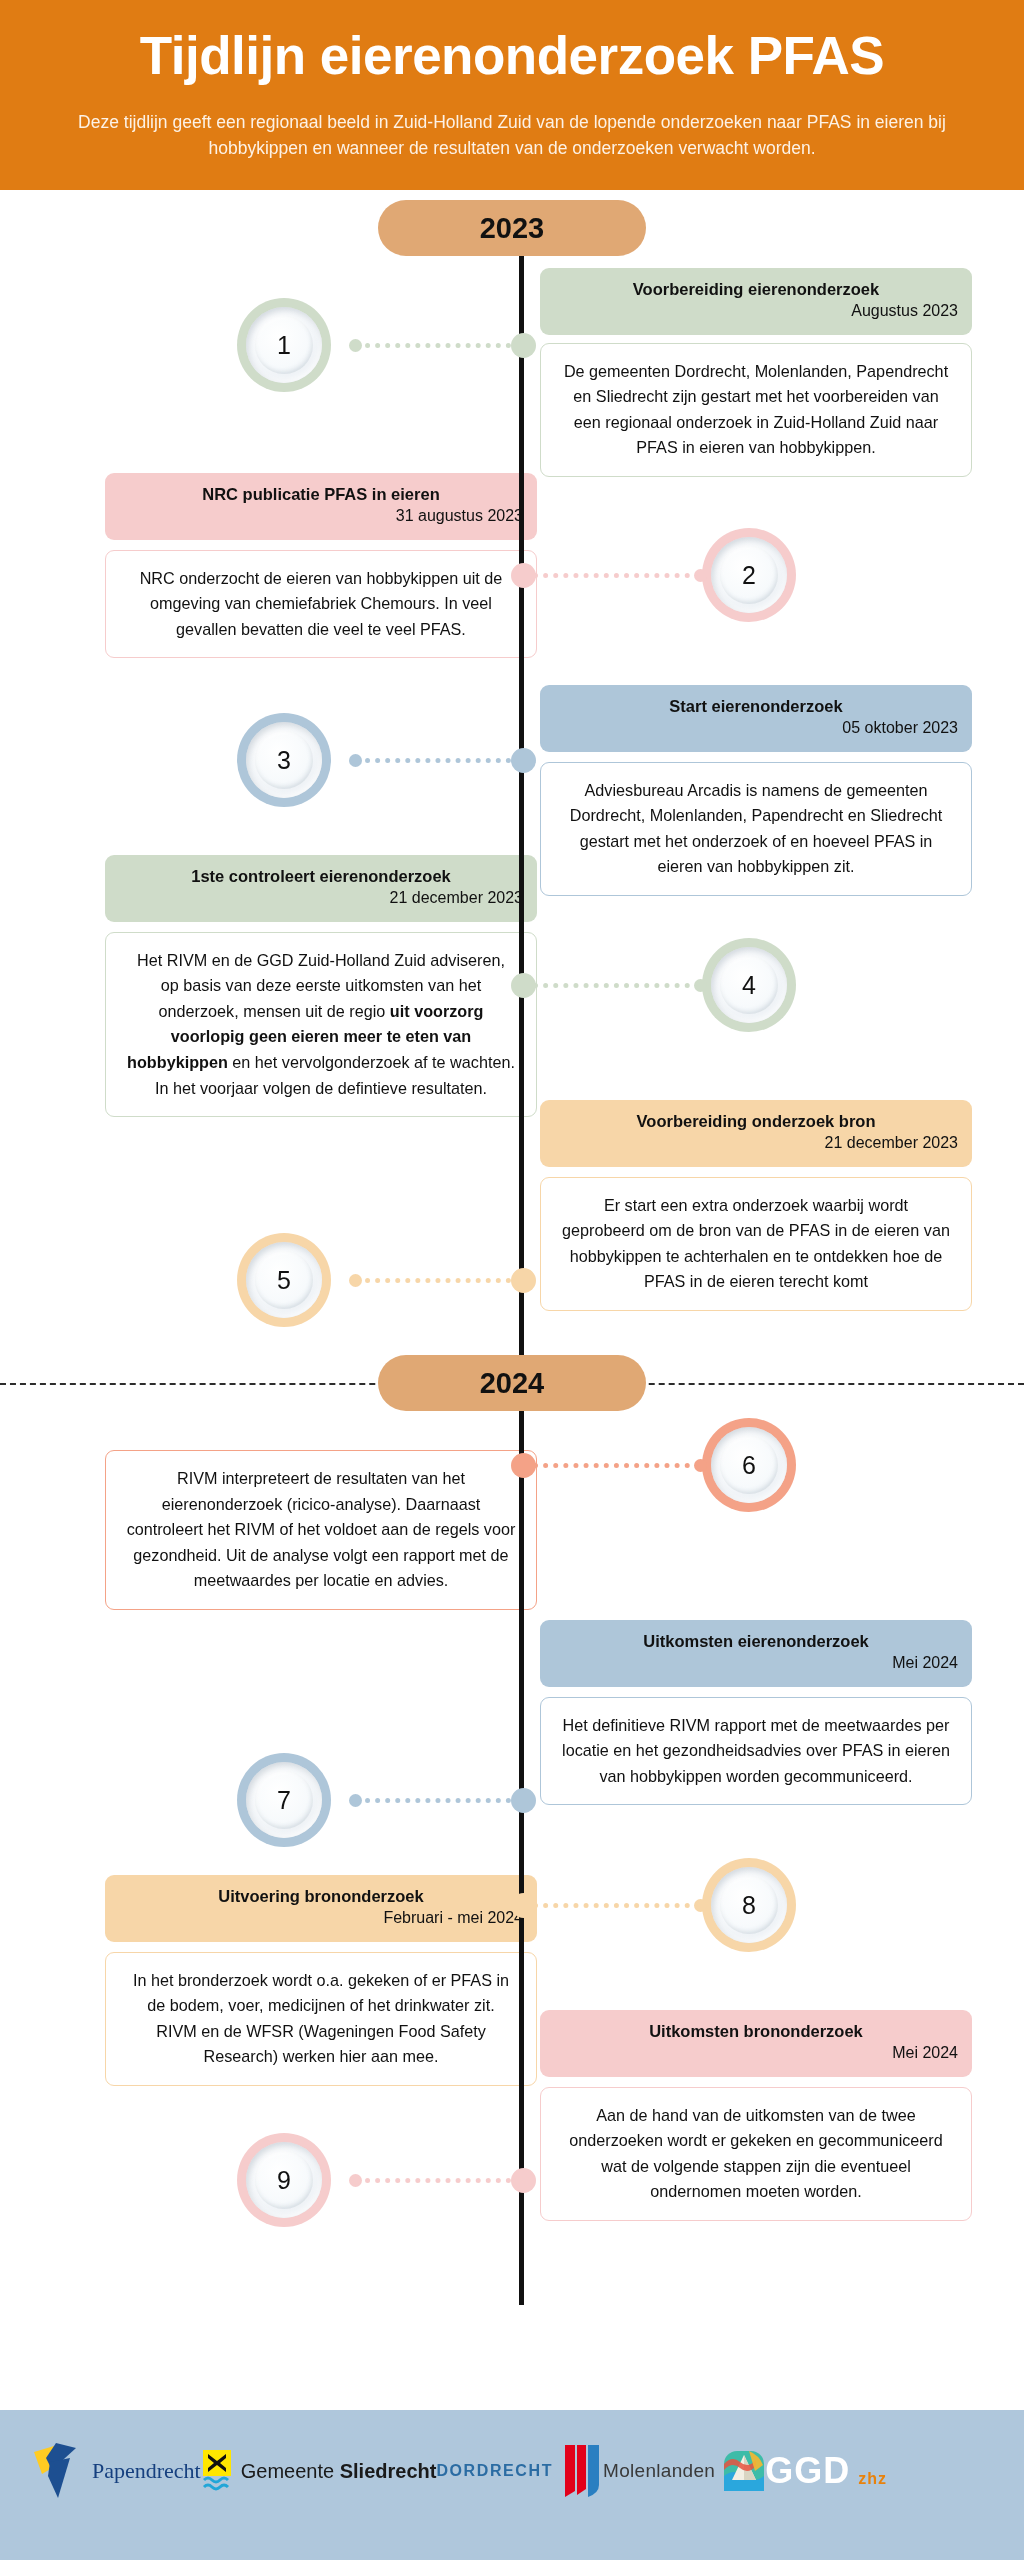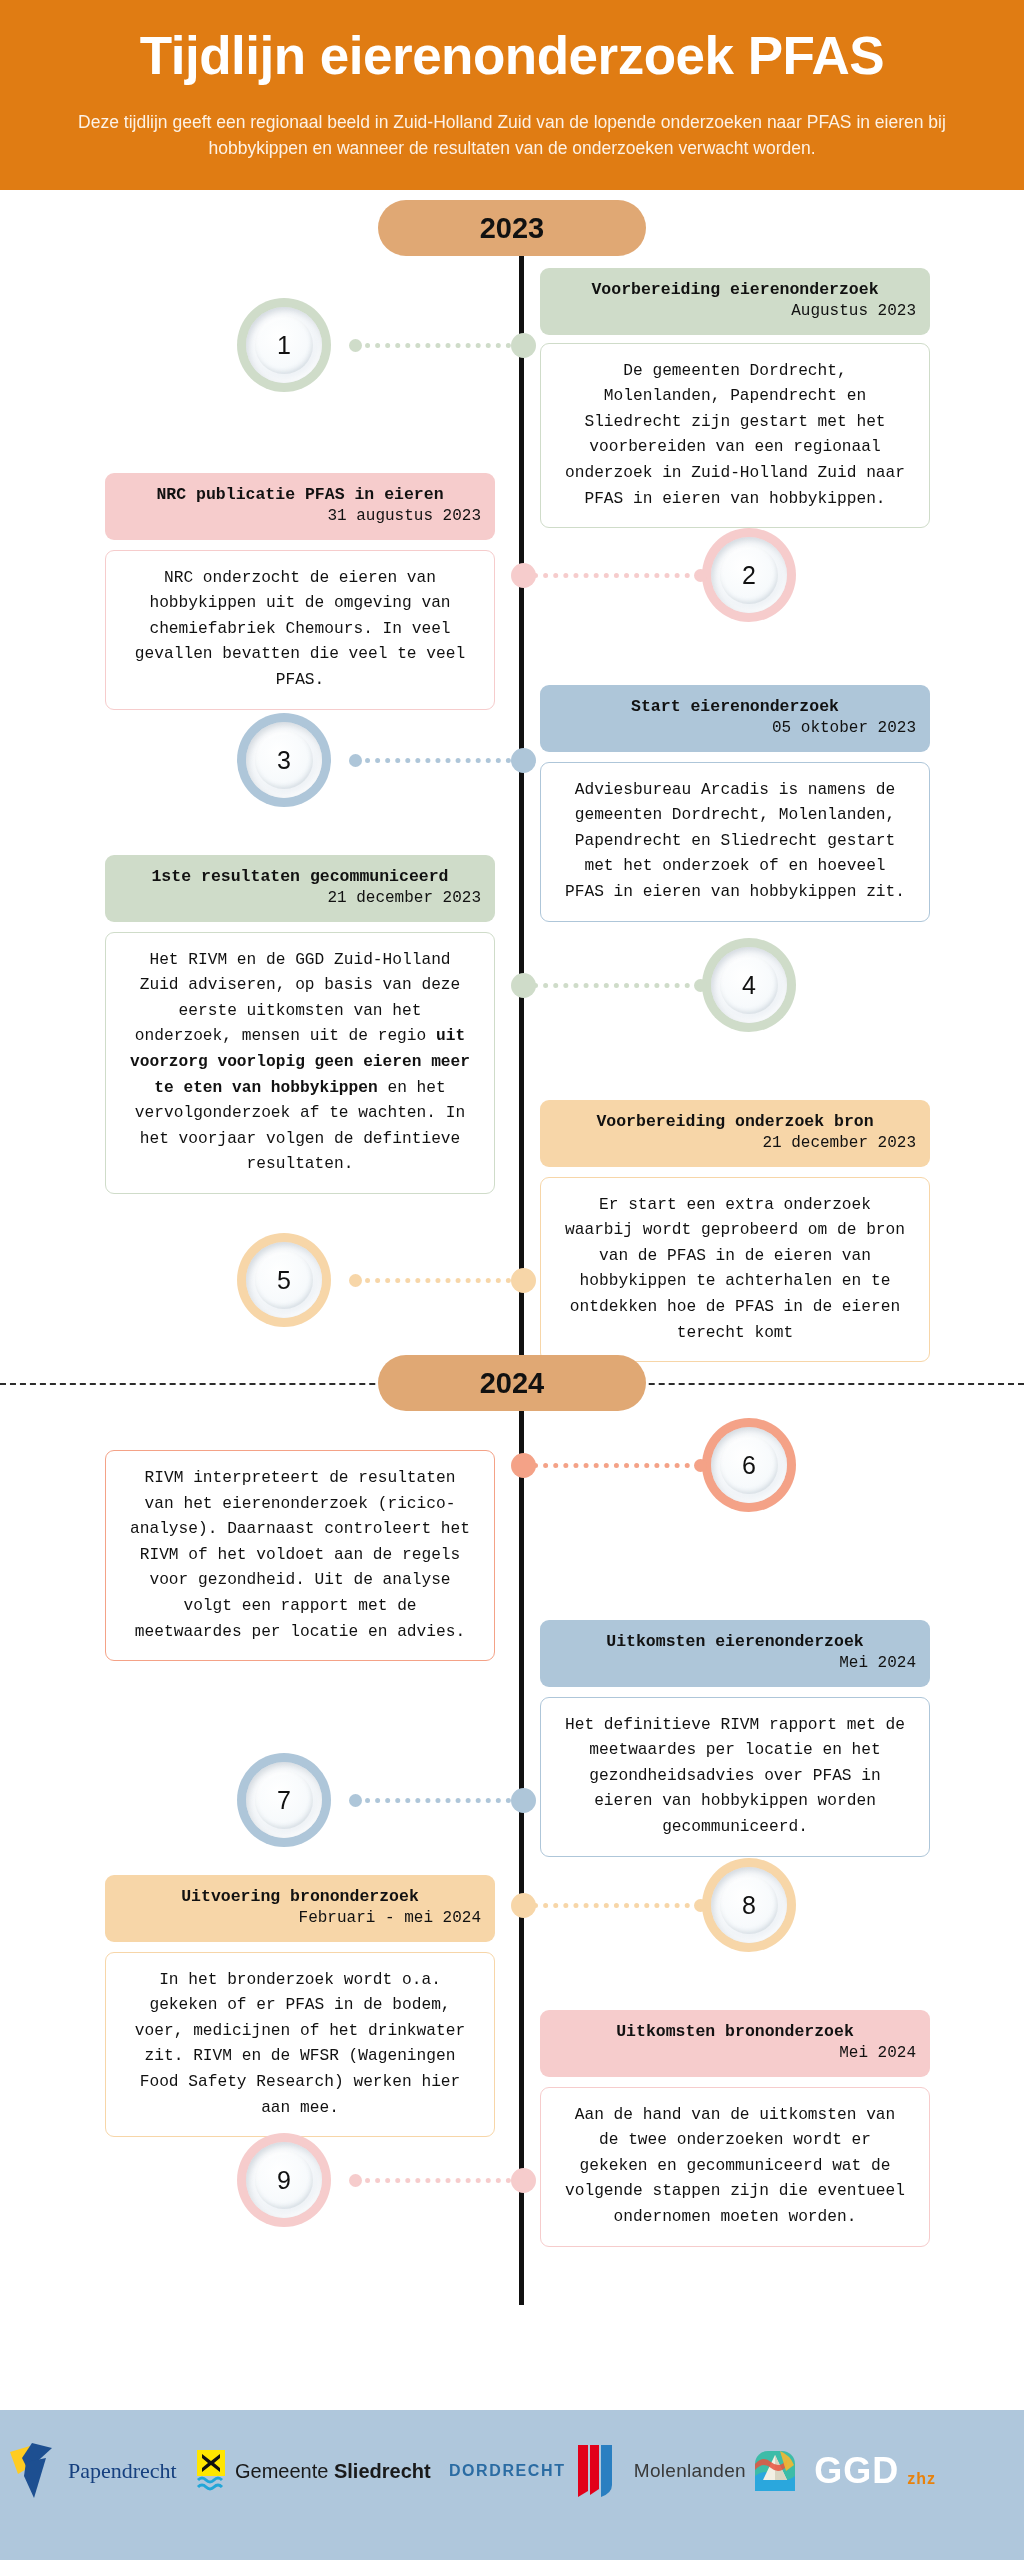--- a/index.html
+++ b/index.html
@@ -81,8 +81,7 @@
   #divider-2024 { top: 1383px; }
   .side {
     position: absolute;
-    width: 390px;
-    font-family: Liberation Mono, monospace;
+    width: 432px;
   }
   .side.left  { left: 105px; text-align: center; }
   .side.right { left: 540px; text-align: center; }

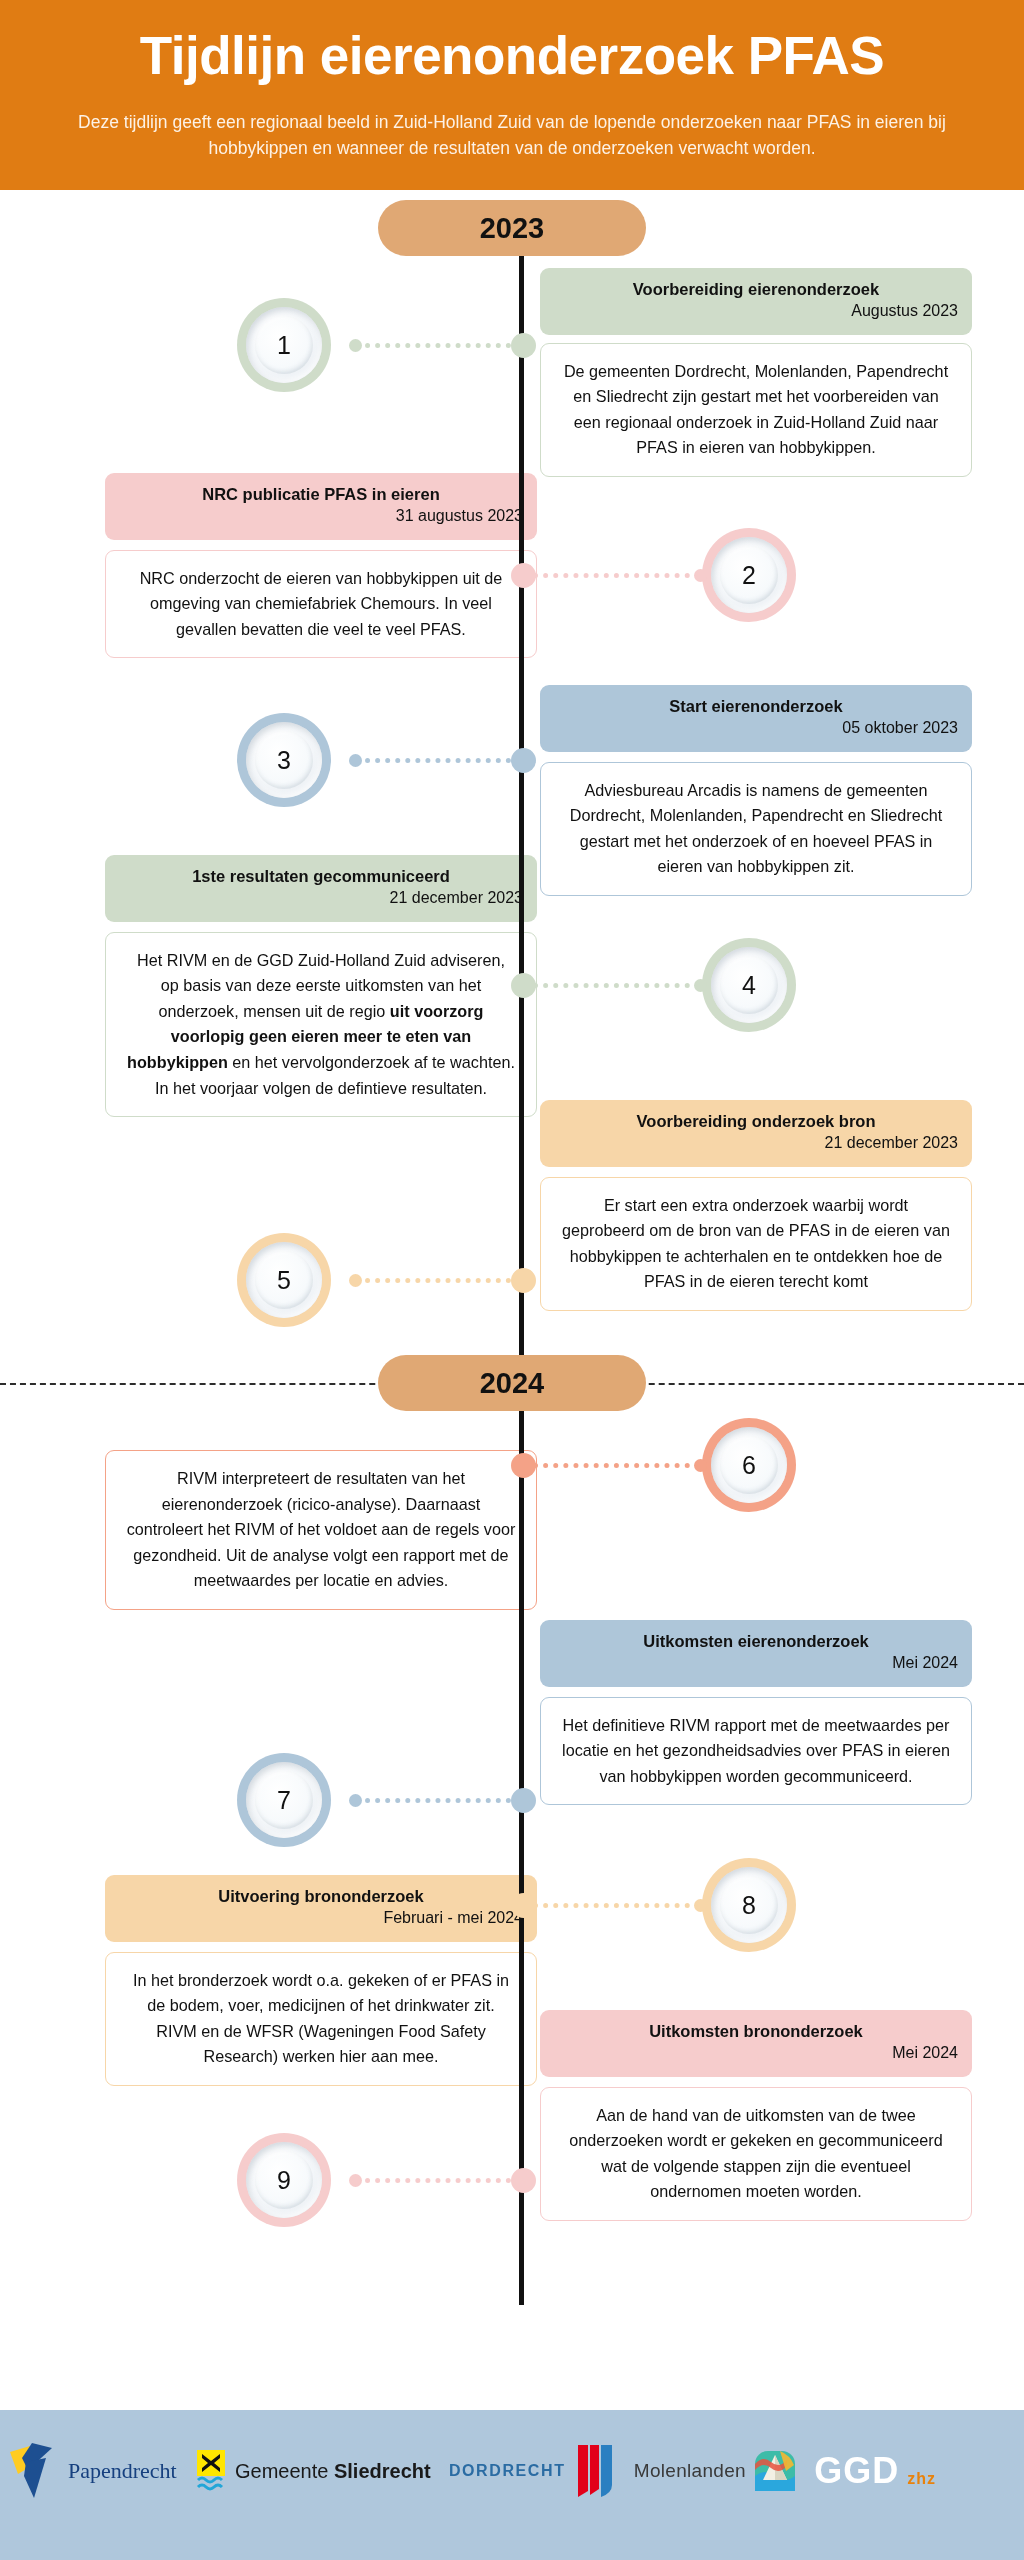--- a/index.html
+++ b/index.html
@@ -284,7 +284,7 @@
       <div class="axis-dot" style="background: rgb(207, 220, 201); top: 973px; left: 511px;"></div>
       <div class="side left" style="top: 855px;">
         <div class="card-title" style="background: rgb(207, 220, 201);">
-          <span class="t">1ste  resultaten gecommuniceerd</span>
+          <span class="t">1ste  controleert eierenonderzoek</span>
           <span class="d">21 december 2023</span>
         </div>
         <div class="card-body" style="border: 1.5px solid rgb(207, 220, 201);">Het RIVM en de GGD Zuid-Holland Zuid adviseren, op basis van deze eerste uitkomsten van het onderzoek, mensen uit de regio <b>uit voorzorg voorlopig geen eieren meer te eten van hobbykippen</b> en het vervolgonderzoek af te wachten. In het voorjaar volgen de defintieve resultaten.</div>

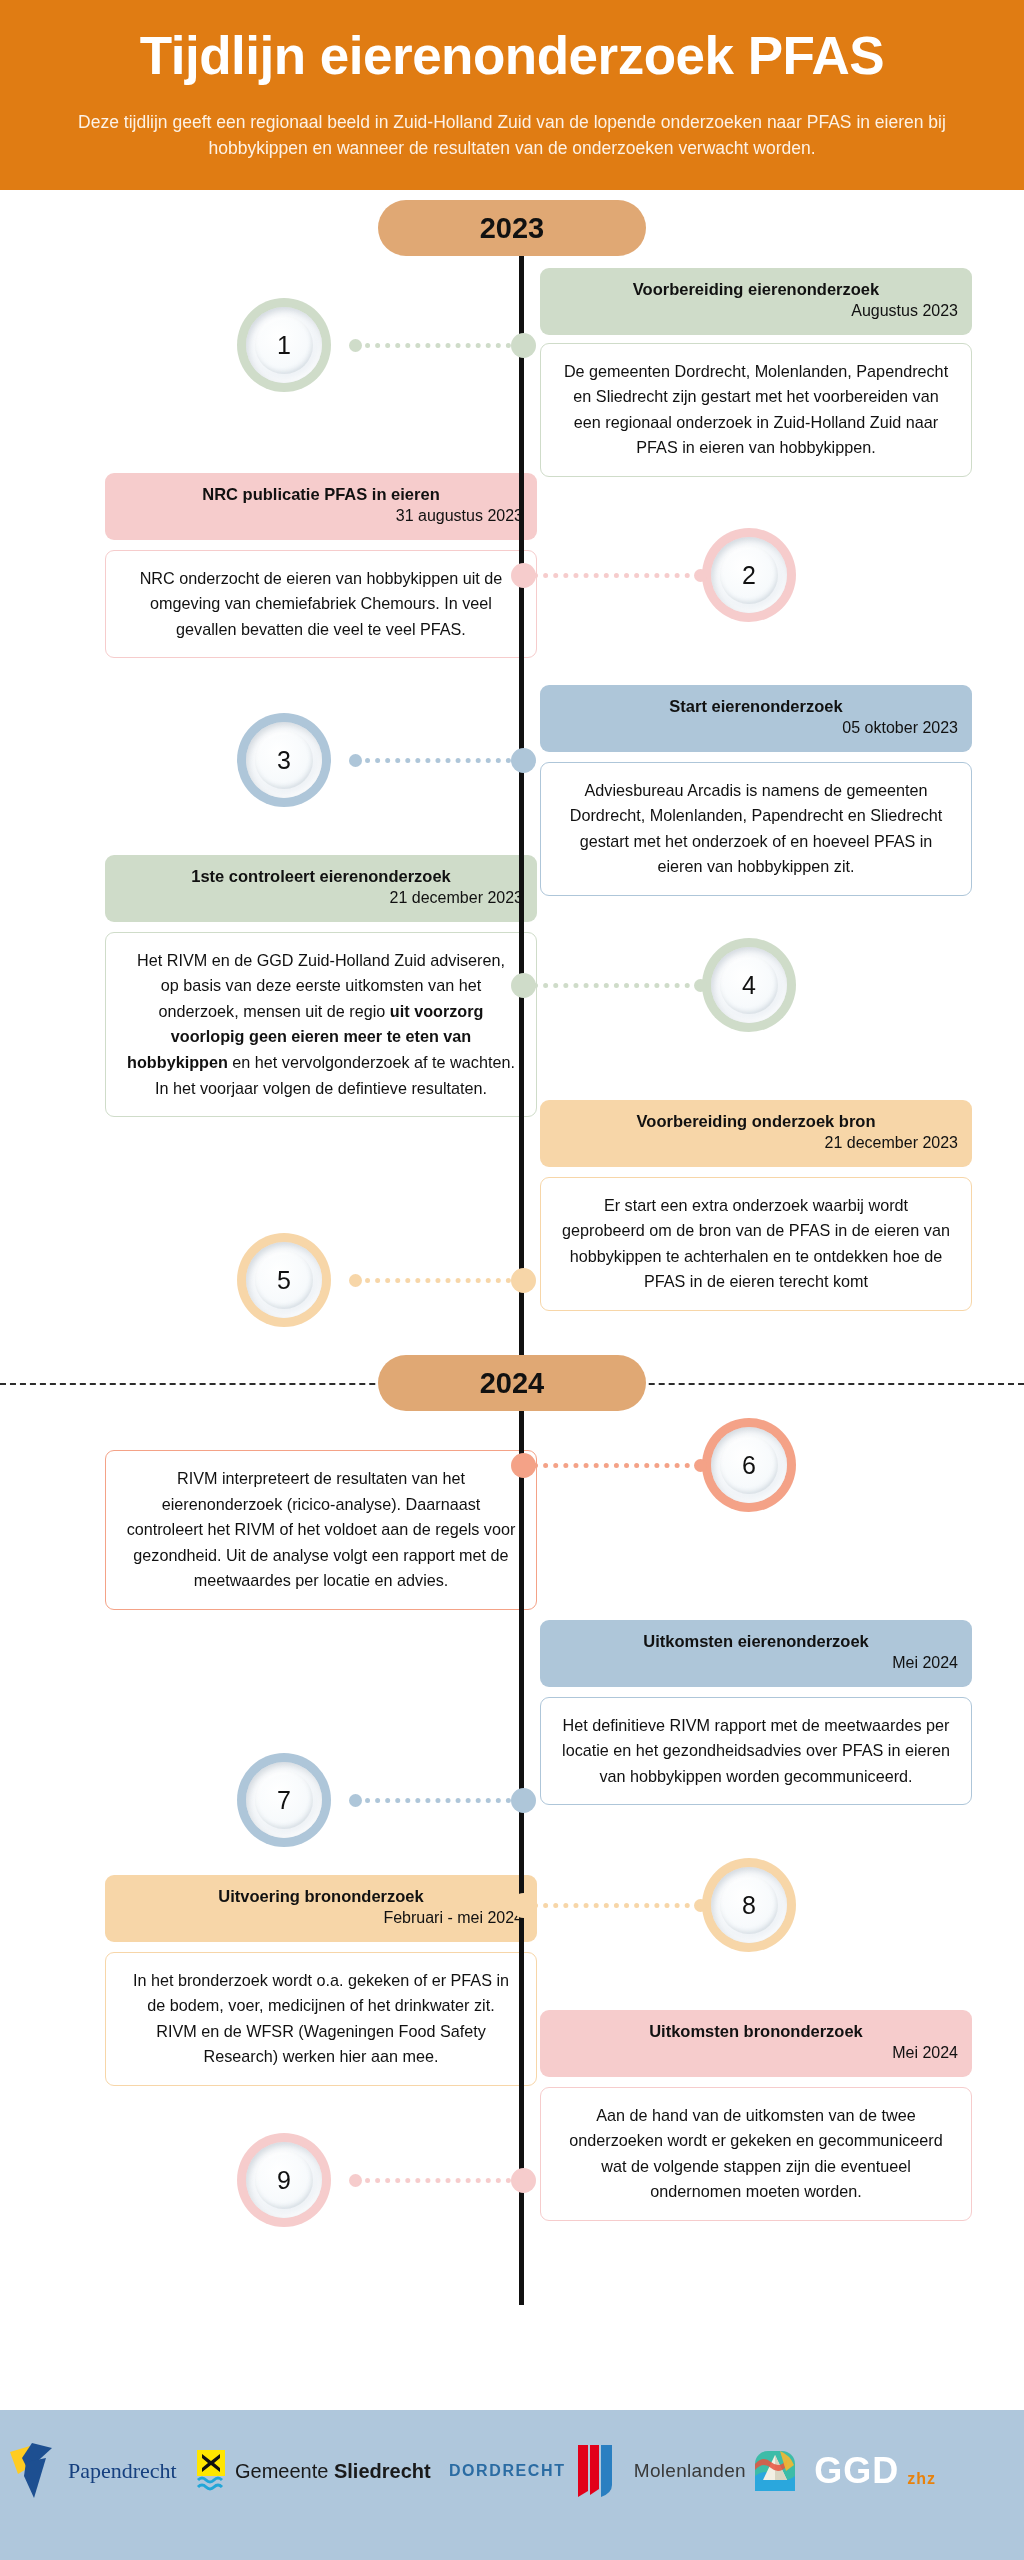--- a/index.html
+++ b/index.html
@@ -191,8 +191,8 @@
     height: 78px;
     display: flex;
     align-items: center;
-    justify-content: space-between;
-    padding: 0 8px;
+    justify-content: flex-start;
+    padding: 0 32px;
   }
   .logo { display: flex; align-items: center; gap: 8px; }
   .logo-text-pd { font-family: "Liberation Serif", serif; font-size: 22px; color: #16407f; }

